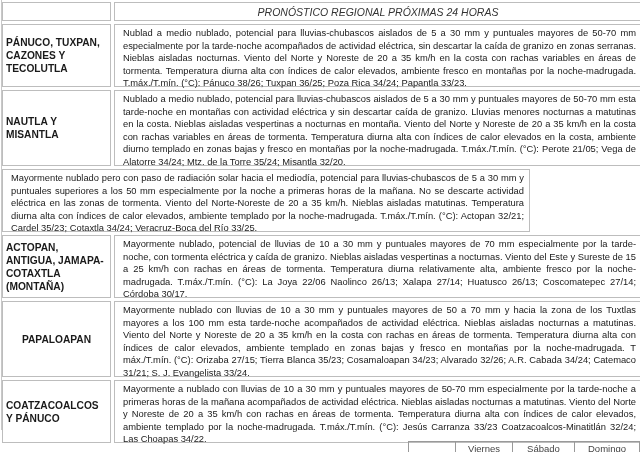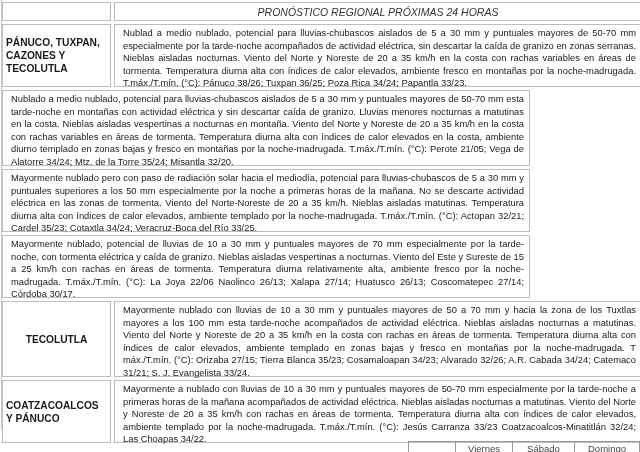--- a/index.html
+++ b/index.html
@@ -36,6 +36,7 @@
   </div>
 
   <div class="row" style="height:76px;">
+    <div class="cell left">NAUTLA Y MISANTLA</div>
     <div class="cell right">Nublado a medio nublado, potencial para lluvias-chubascos aislados de 5 a 30 mm y puntuales mayores de 50-70 mm esta tarde-noche en montañas con actividad eléctrica y sin descartar caída de granizo. Lluvias menores nocturnas a matutinas en la costa. Nieblas aisladas vespertinas a nocturnas en montaña. Viento del Norte y Noreste de 20 a 35 km/h en la costa con rachas variables en áreas de tormenta. Temperatura diurna alta con índices de calor elevados en la costa, ambiente diurno templado en zonas bajas y fresco en montañas por la noche-madrugada. T.máx./T.mín. (°C): Perote 21/05; Vega de Alatorre 34/24; Mtz. de la Torre 35/24; Misantla 32/20.</div>
   </div>
 

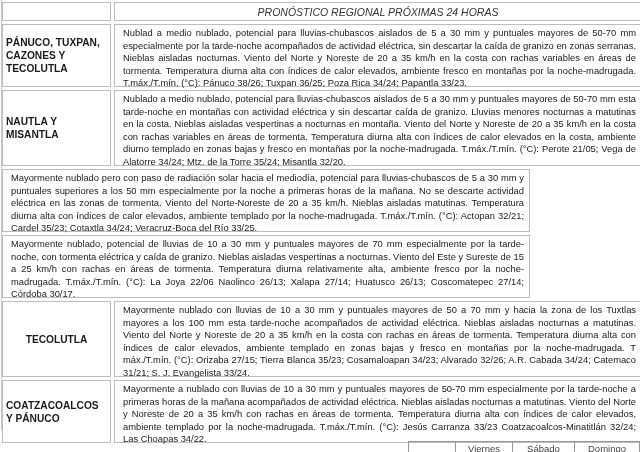--- a/index.html
+++ b/index.html
@@ -45,6 +45,7 @@
   </div>
 
   <div class="row" style="height:63px;">
+    <div class="cell left">ACTOPAN, ANTIGUA, JAMAPA-COTAXTLA (MONTAÑA)</div>
     <div class="cell right">Mayormente nublado, potencial de lluvias de 10 a 30 mm y puntuales mayores de 70 mm especialmente por la tarde-noche, con tormenta eléctrica y caída de granizo. Nieblas aisladas vespertinas a nocturnas. Viento del Este y Sureste de 15 a 25 km/h con rachas en áreas de tormenta. Temperatura diurna relativamente alta, ambiente fresco por la noche-madrugada. T.máx./T.mín. (°C): La Joya 22/06 Naolinco 26/13; Xalapa 27/14; Huatusco 26/13; Coscomatepec 27/14; Córdoba 30/17.</div>
   </div>
 

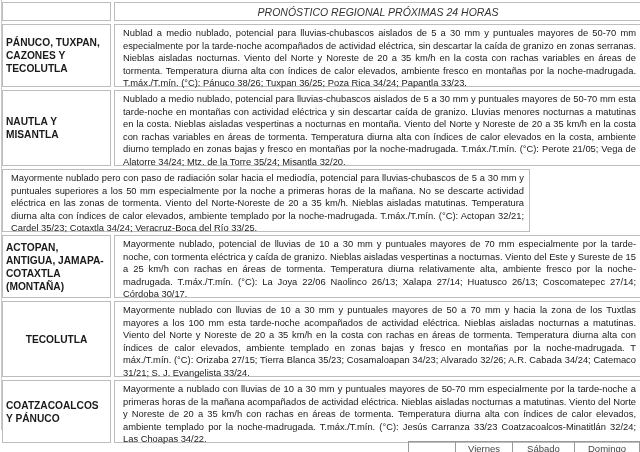--- a/index.html
+++ b/index.html
@@ -50,7 +50,7 @@
   </div>
 
   <div class="row" style="height:76px;">
-    <div class="cell left">TECOLUTLA</div>
+    <div class="cell left">PAPALOAPAN</div>
     <div class="cell right">Mayormente nublado con lluvias de 10 a 30 mm y puntuales mayores de 50 a 70 mm y hacia la zona de los Tuxtlas mayores a los 100 mm esta tarde-noche acompañados de actividad eléctrica. Nieblas aisladas nocturnas a matutinas. Viento del Norte y Noreste de 20 a 35 km/h en la costa con rachas en áreas de tormenta. Temperatura diurna alta con índices de calor elevados, ambiente  templado en zonas bajas y fresco en montañas por la noche-madrugada. T máx./T.mín. (°C): Orizaba 27/15; Tierra Blanca 35/23; Cosamaloapan 34/23; Alvarado 32/26; A.R. Cabada 34/24; Catemaco 31/21; S. J. Evangelista 33/24.</div>
   </div>
 

